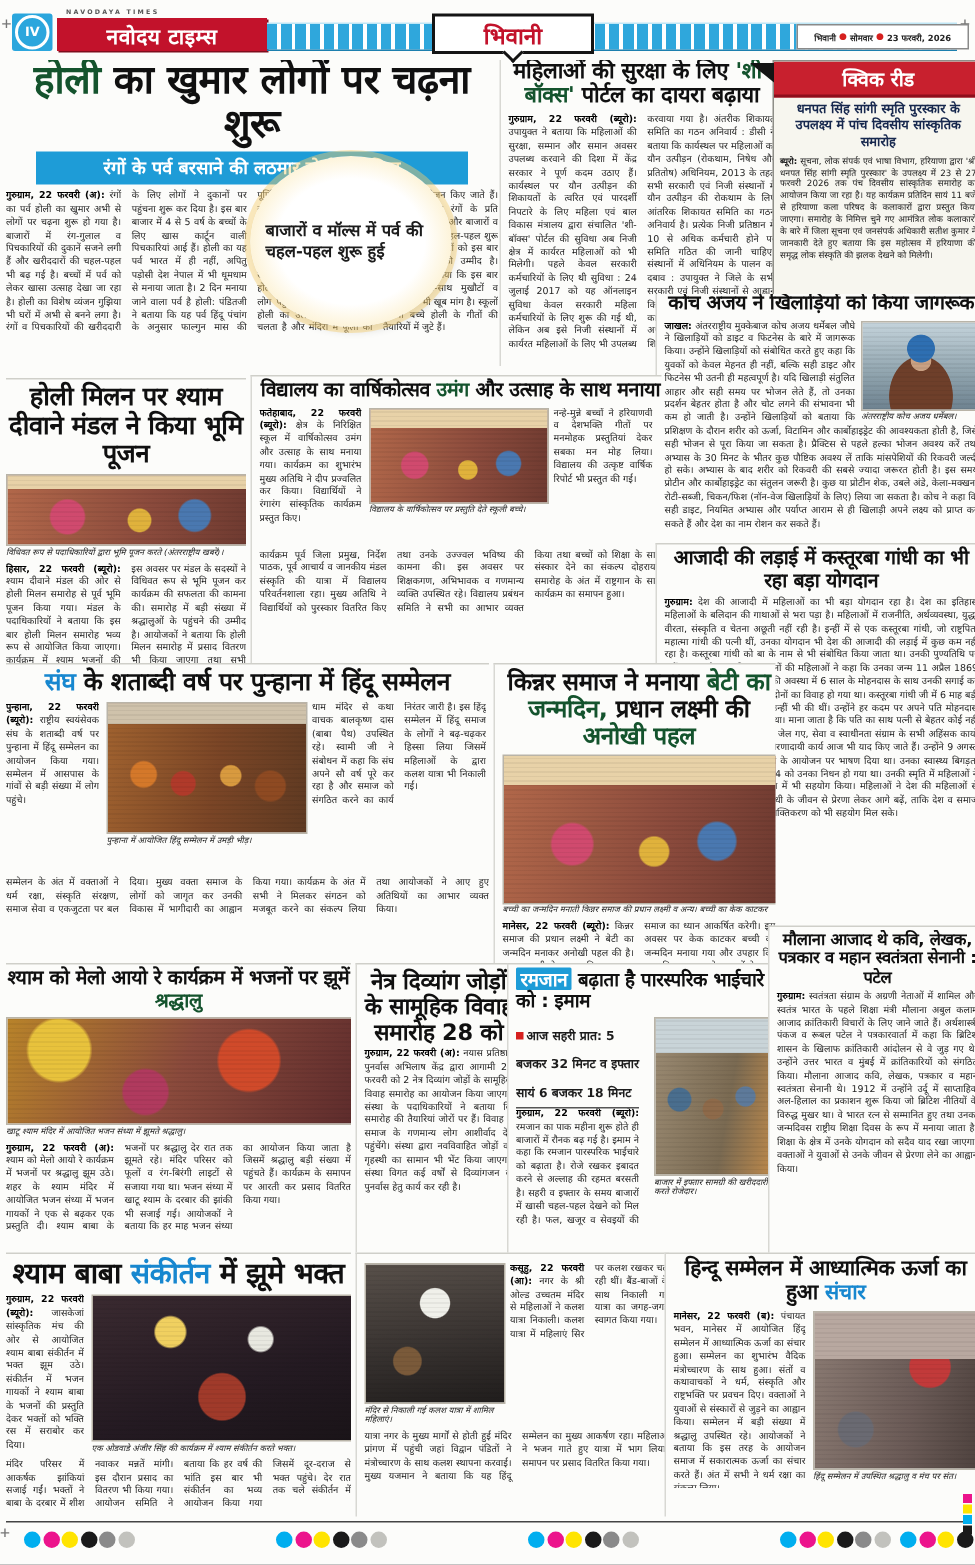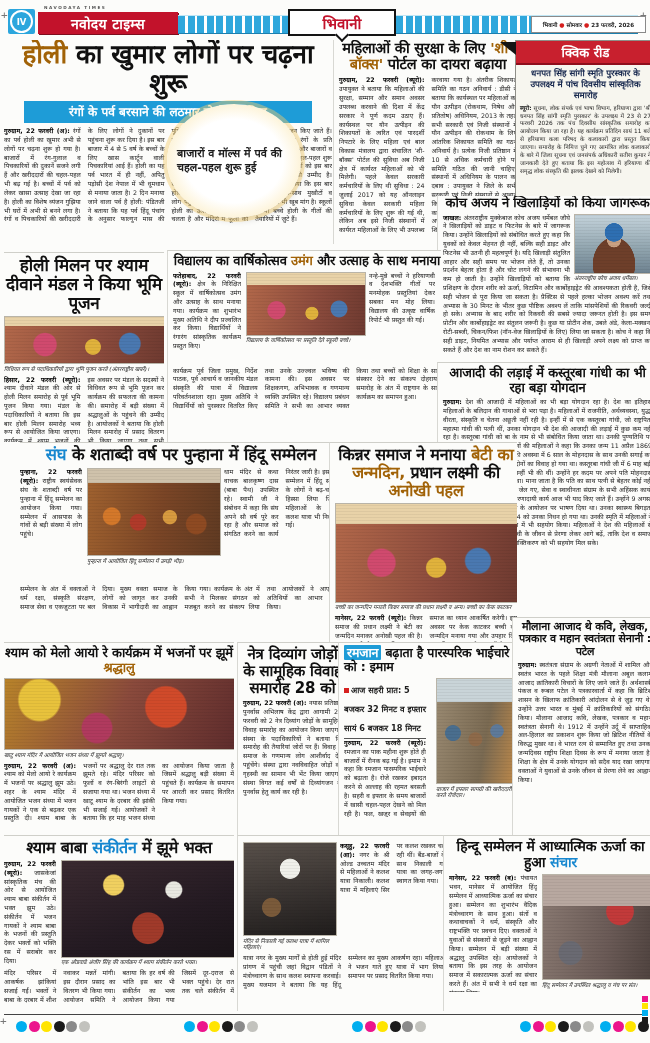--- a/index.html
+++ b/index.html
@@ -32,7 +32,7 @@
   .vl{border-left:1px solid #d8d8d3;padding-left:5px}
   .ht{border-top:1px solid #cfcfc9;padding-top:3px}
   .hl{font-weight:bold;color:#101010;text-align:center;line-height:1.12;letter-spacing:-.2px}
-  .red{color:#a16207}.blue{color:#1787cf}
+  .red{color:#14532d}.blue{color:#1787cf}
   .chip{background:#1e9cd7;color:#fff;padding:0 3px;border-radius:1px}
   .bd{font-size:6.3px;line-height:1.4;text-align:justify;color:#1d1d1d}
   .bd b{color:#000}

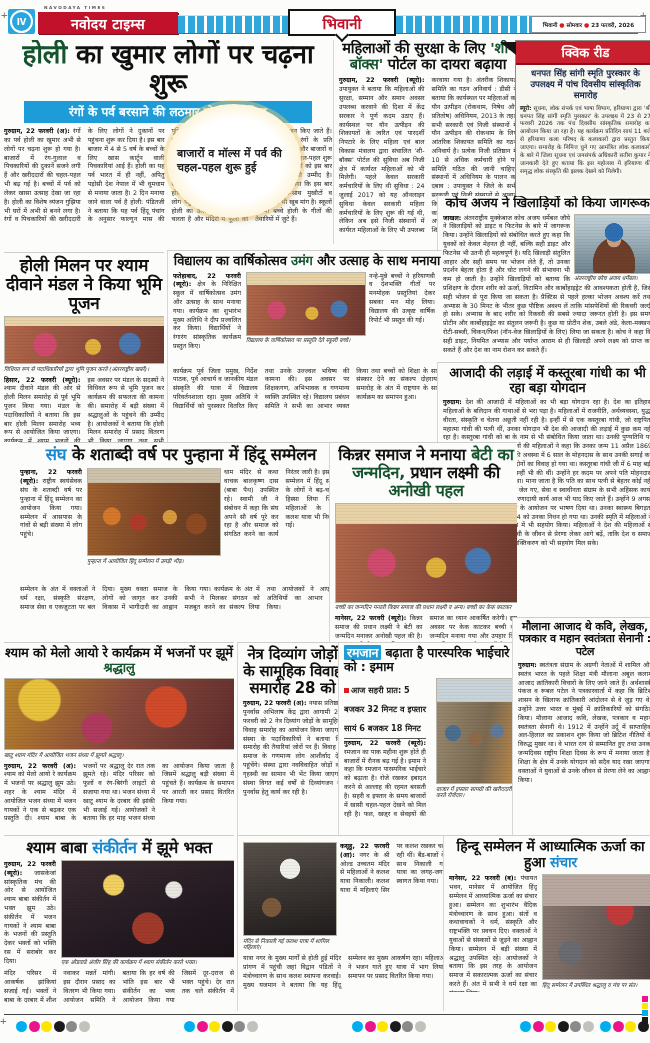--- a/index.html
+++ b/index.html
@@ -214,7 +214,7 @@
     </div>
   </div>
 
-  <div class="art ht" id="sangh" style="left:20px;top:442px;width:322px;height:198px">
+  <div class="art ht" id="sangh" style="left:4px;top:442px;width:322px;height:198px">
     <div class="hl" style="font-size:16.5px;white-space:nowrap"><span class="blue">संघ</span><span> के शताब्दी वर्ष पर पुन्हाना में हिंदू सम्मेलन</span></div>
     <div class="row" style="margin-top:4px">
       <div class="bd" style="width:62px;height:114px;overflow:hidden">

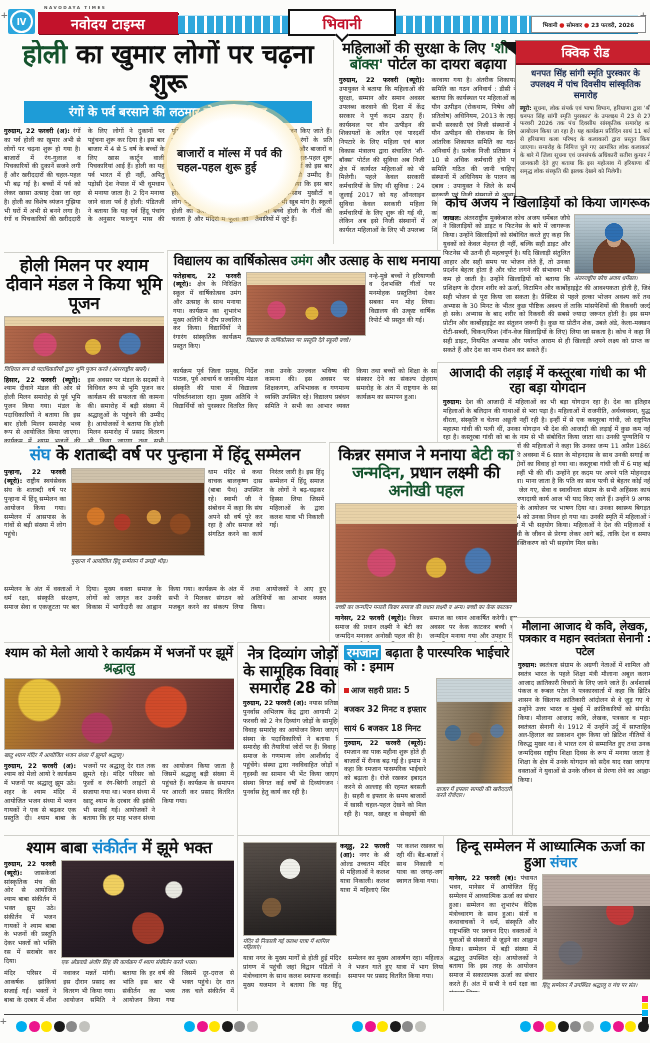--- a/index.html
+++ b/index.html
@@ -292,7 +292,7 @@
   </div>
 
   <div class="art ht" id="baba" style="left:4px;top:835px;width:230px;height:172px">
-    <div class="hl" style="font-size:16px;white-space:nowrap"><span>श्याम बाबा </span><span class="blue">संकीर्तन</span><span> में झूमे भक्त</span></div>
+    <div class="hl" style="font-size:19px;white-space:nowrap"><span>श्याम बाबा </span><span class="blue">संकीर्तन</span><span> में झूमे भक्त</span></div>
     <div class="row" style="margin-top:3px">
       <div class="bd" style="width:52px;height:106px;overflow:hidden">
         <b>गुरुग्राम, 22 फरवरी (ब्यूरो):</b>

